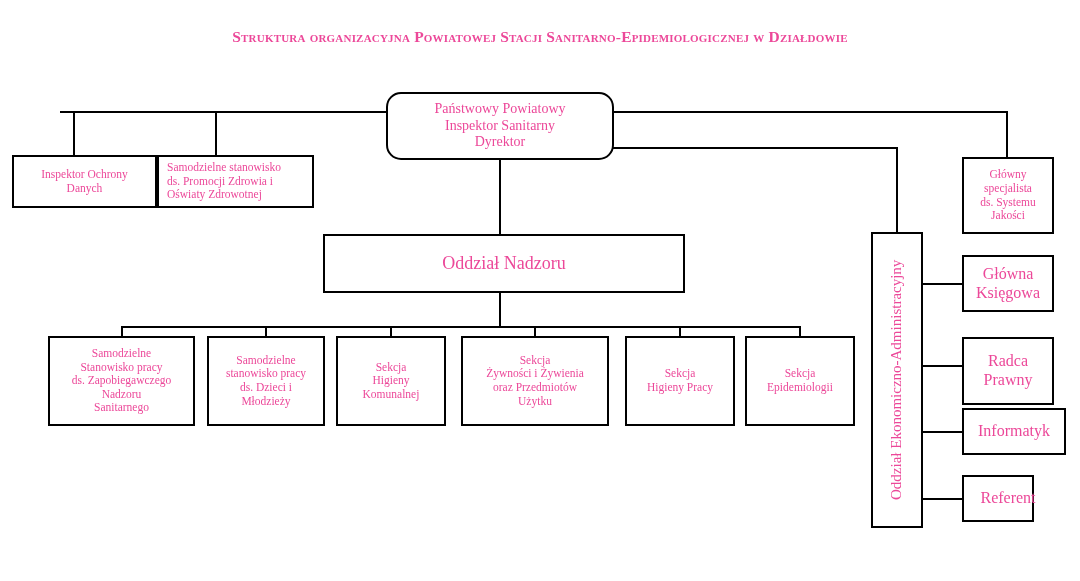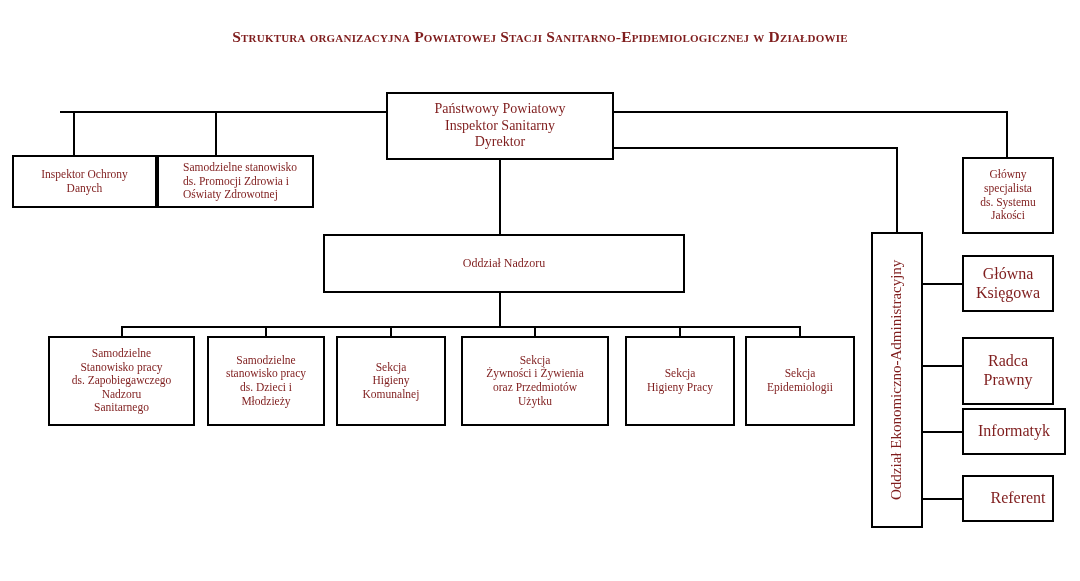--- a/index.html
+++ b/index.html
@@ -13,7 +13,7 @@
     height: 581px;
     background: #ffffff;
     font-family: "Liberation Serif", "DejaVu Serif", serif;
-    color: #7f1d1d;
+    color: #ec4899;
     overflow: hidden;
   }
 

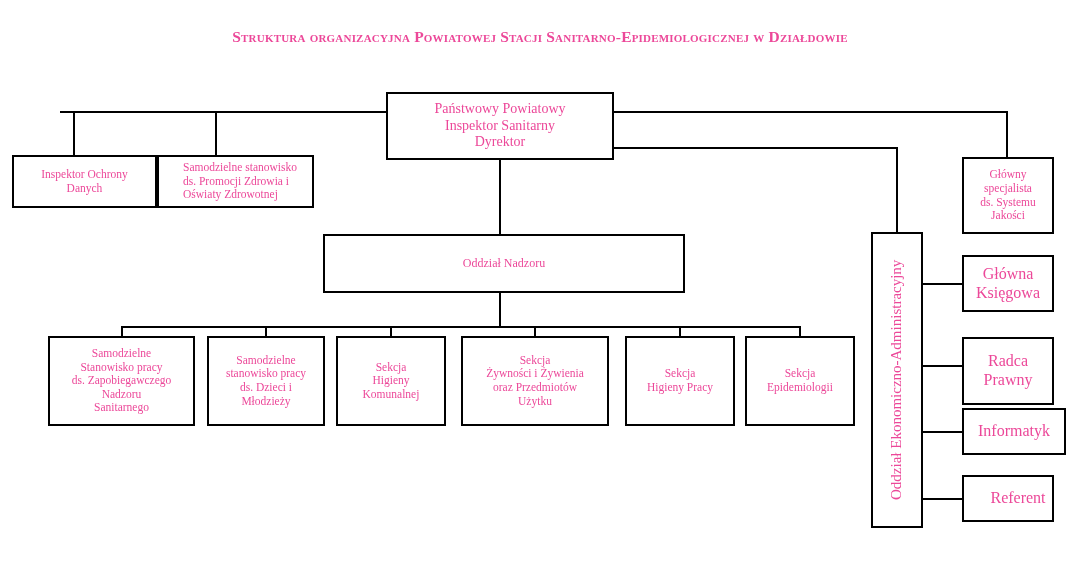--- a/index.html
+++ b/index.html
@@ -53,7 +53,7 @@
   .n-small  { font-size: 11.5px; }
   .n-med    { font-size: 16px; }
   .n-big    { font-size: 12px; }
-  .n-top    { font-size: 14px; }
+  .n-top    { font-size: 14px; border-radius: 15px; }
 
   .left-align { text-align: left; justify-content: flex-start; }
   .left-align .txt { padding-left: 24px; }

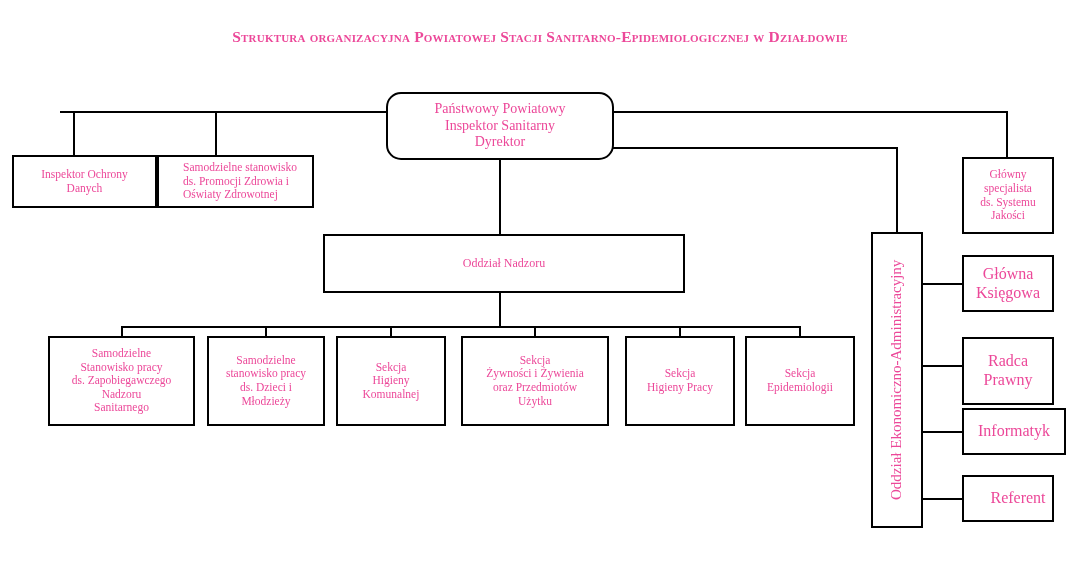--- a/index.html
+++ b/index.html
@@ -56,7 +56,7 @@
   .n-top    { font-size: 14px; border-radius: 15px; }
 
   .left-align { text-align: left; justify-content: flex-start; }
-  .left-align .txt { padding-left: 24px; }
+  .left-align .txt { padding-left: 8px; }
 
   
   #node-oddzial-ekonomiczny {

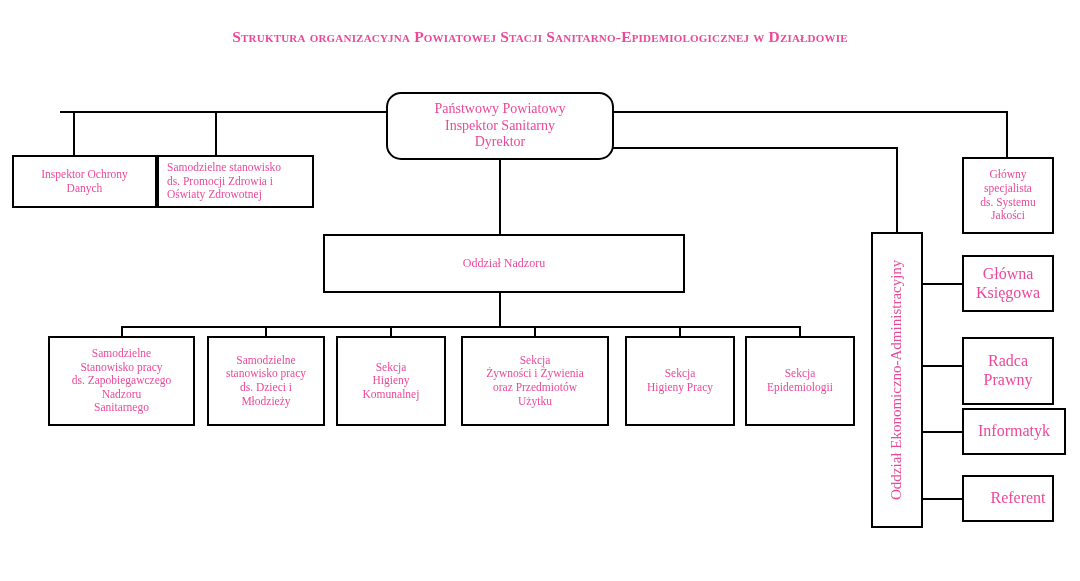--- a/index.html
+++ b/index.html
@@ -52,7 +52,7 @@
 
   .n-small  { font-size: 11.5px; }
   .n-med    { font-size: 16px; }
-  .n-big    { font-size: 12px; }
+  .n-big    { font-size: 18px; }
   .n-top    { font-size: 14px; border-radius: 15px; }
 
   .left-align { text-align: left; justify-content: flex-start; }

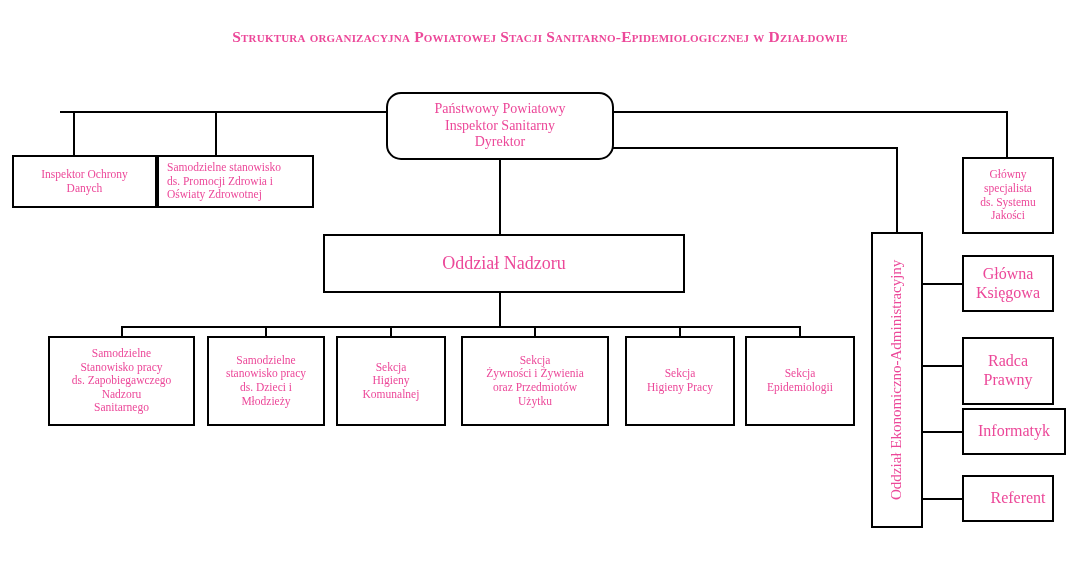--- a/index.html
+++ b/index.html
@@ -200,7 +200,7 @@
     <span class="txt">Informatyk</span>
   </div>
 
-  <div class="node n-med" id="node-referent" style="left:962px; top:475px; width:92px; height:47px;padding-left:20px;">
+  <div class="node n-med" id="node-referent" style="left:962px; top:475px; width:72px; height:47px;padding-left:20px;">
     <span class="txt">Referent</span>
   </div>
 

